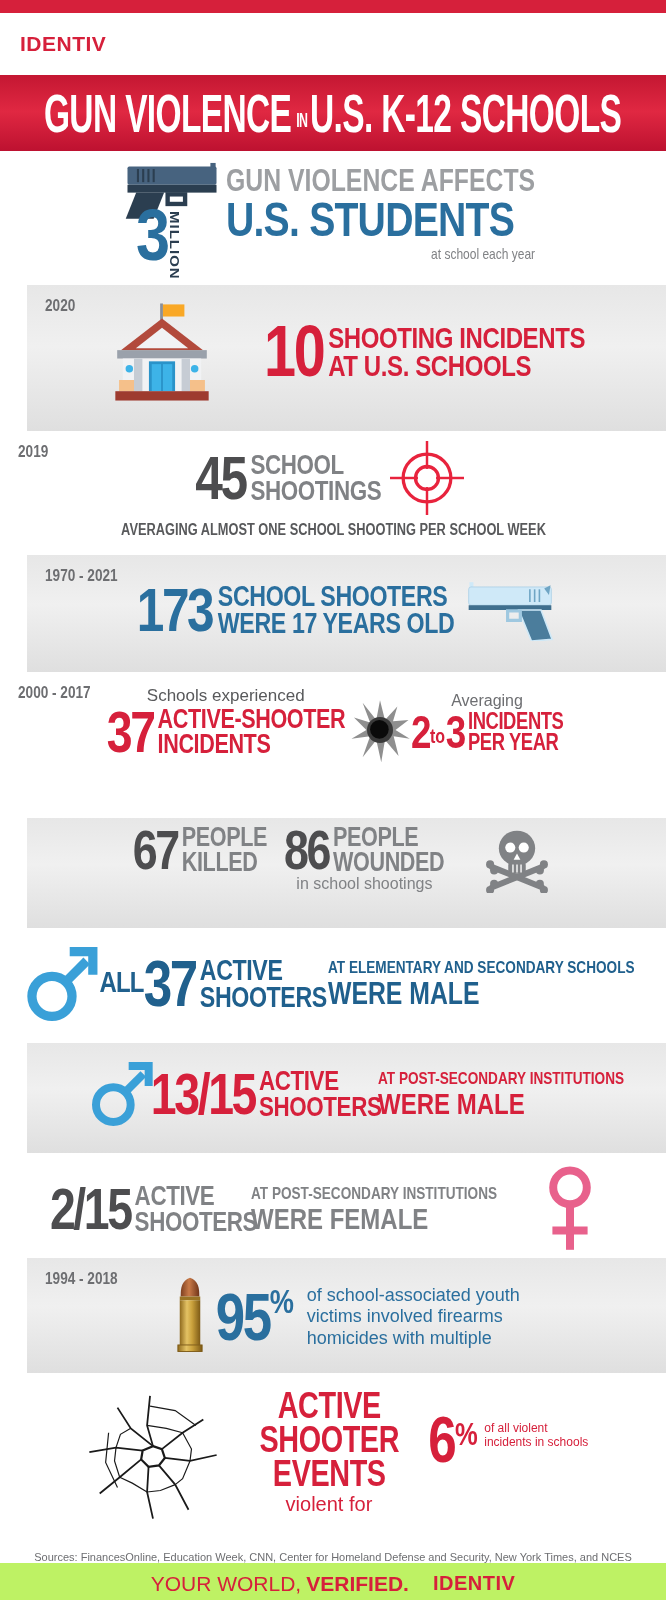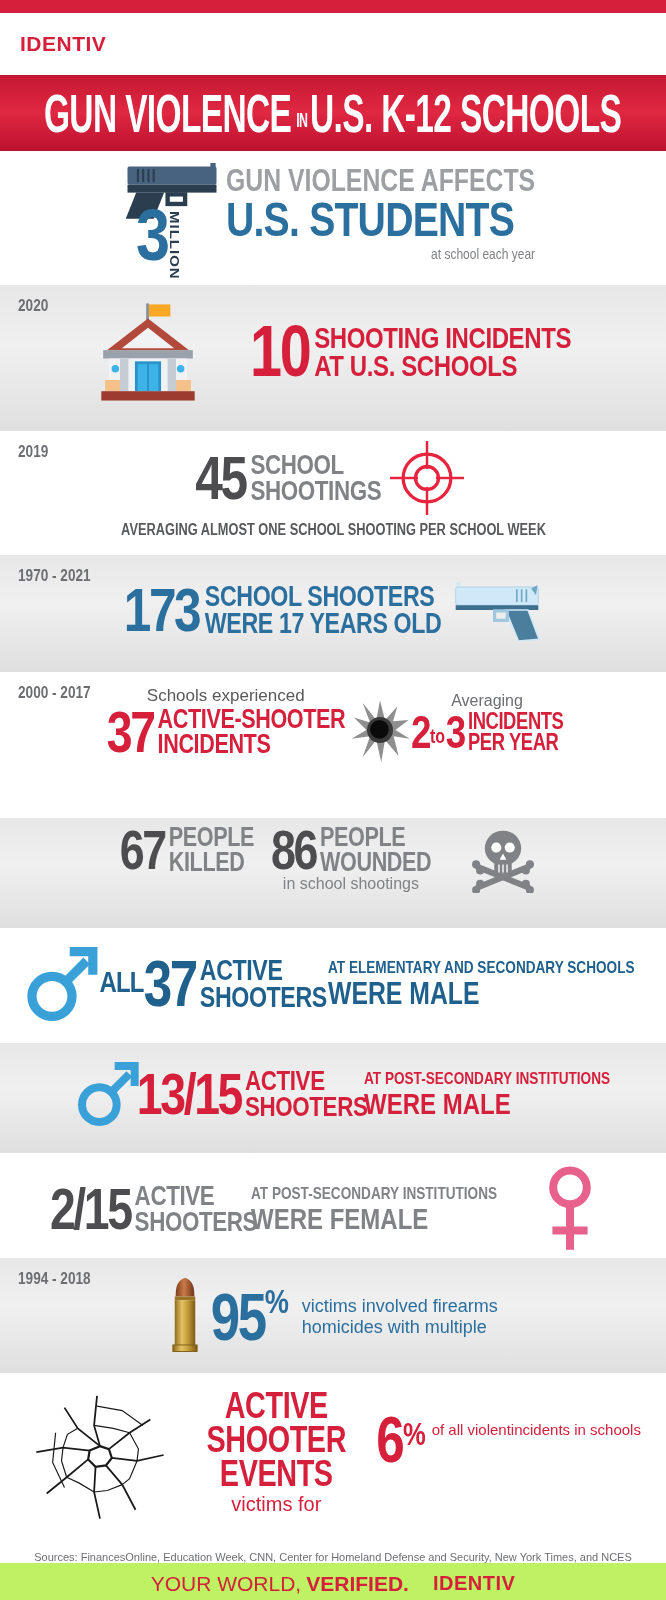--- a/index.html
+++ b/index.html
@@ -9,7 +9,7 @@
   }
   
   .sec{position:relative;box-sizing:border-box;}
-  .bg-gray{background:linear-gradient(180deg,#e7e7e7 0%,#f0f0f0 42%,#dfdfdf 100%);}
+  .bg-gray{background:linear-gradient(180deg,#e7e7e7 0%,#f0f0f0 42%,#dfdfdf 100%);margin-left:27px;}
   .row{display:flex;align-items:center;justify-content:center;}
   .stack{display:flex;flex-direction:column;line-height:.92;font-weight:bold;letter-spacing:-.5px;white-space:nowrap;}
   .num{font-weight:bold;letter-spacing:-3px;line-height:.85;white-space:nowrap;}

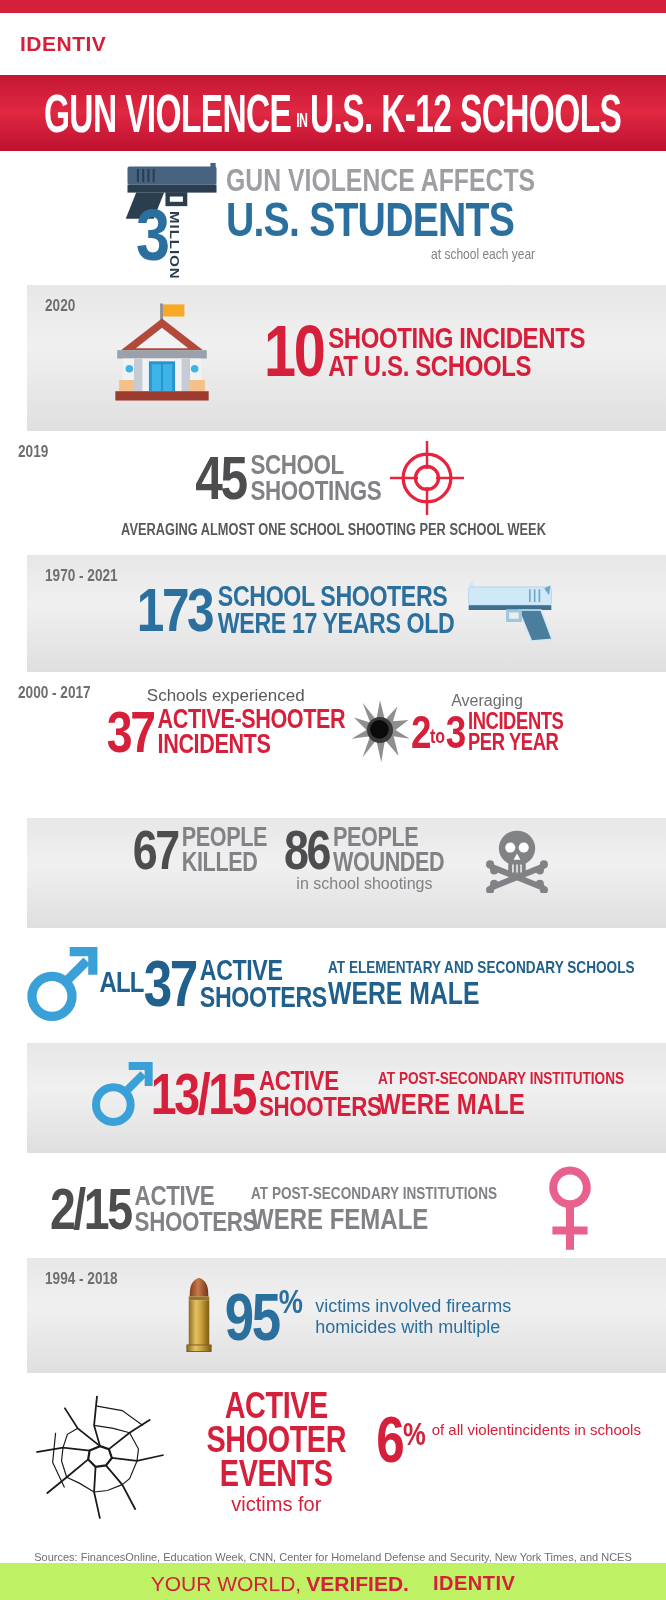--- a/index.html
+++ b/index.html
@@ -401,6 +401,7 @@
         <span class="pct-sign steel">%</span>
       </div>
       <div class="s1994-text steel">
+        <span>of school-associated youth</span>
         <span>victims involved firearms</span>
         <span>homicides with multiple</span>
       </div>

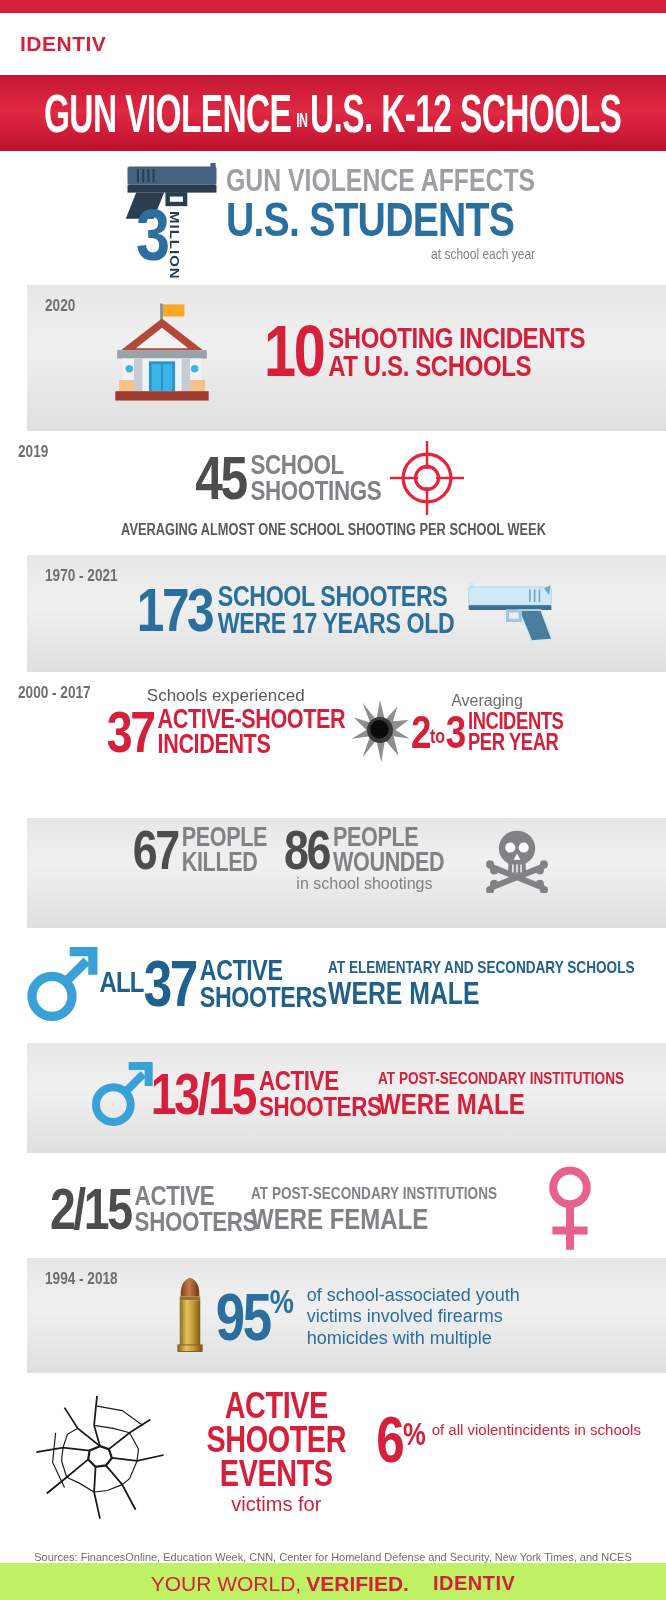--- a/index.html
+++ b/index.html
@@ -102,7 +102,7 @@
   .ev-grp{display:flex;align-items:flex-start;margin-top:32px;}
   .ev-num{font-size:64px;font-weight:bold;letter-spacing:-2px;line-height:.85;}
   .ev-pct{font-size:32px;font-weight:bold;position:relative;top:-6px;}
-  .ev-text{display:flex;flex-direction:row;font-size:15px;line-height:1.2;margin:8px 0 0 8px;}
+  .ev-text{display:flex;flex-direction:column;font-size:12px;line-height:1.2;margin:8px 0 0 8px;}
   
   .sources{height:30px;display:flex;align-items:flex-end;justify-content:center;background:#fff;}
   .sources span{font-size:11px;color:#6d6e71;}

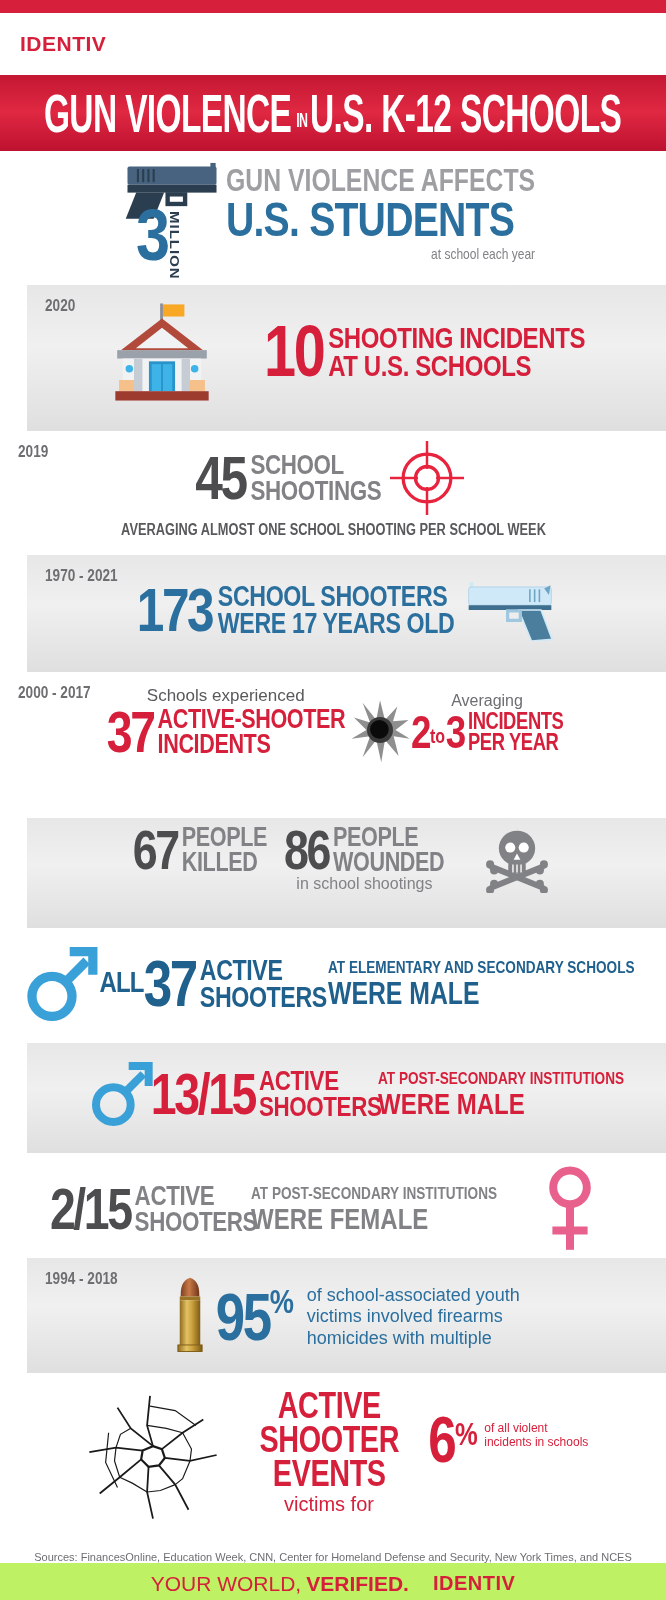--- a/index.html
+++ b/index.html
@@ -442,7 +442,7 @@
           <div>SHOOTER</div>
           <div>EVENTS</div>
         </div>
-        <span class="ev-acct">victims for</span>
+        <span class="ev-acct">violent for</span>
       </div>
       <div class="ev-grp red">
         <span class="cu" style="margin:0 -8px;">

